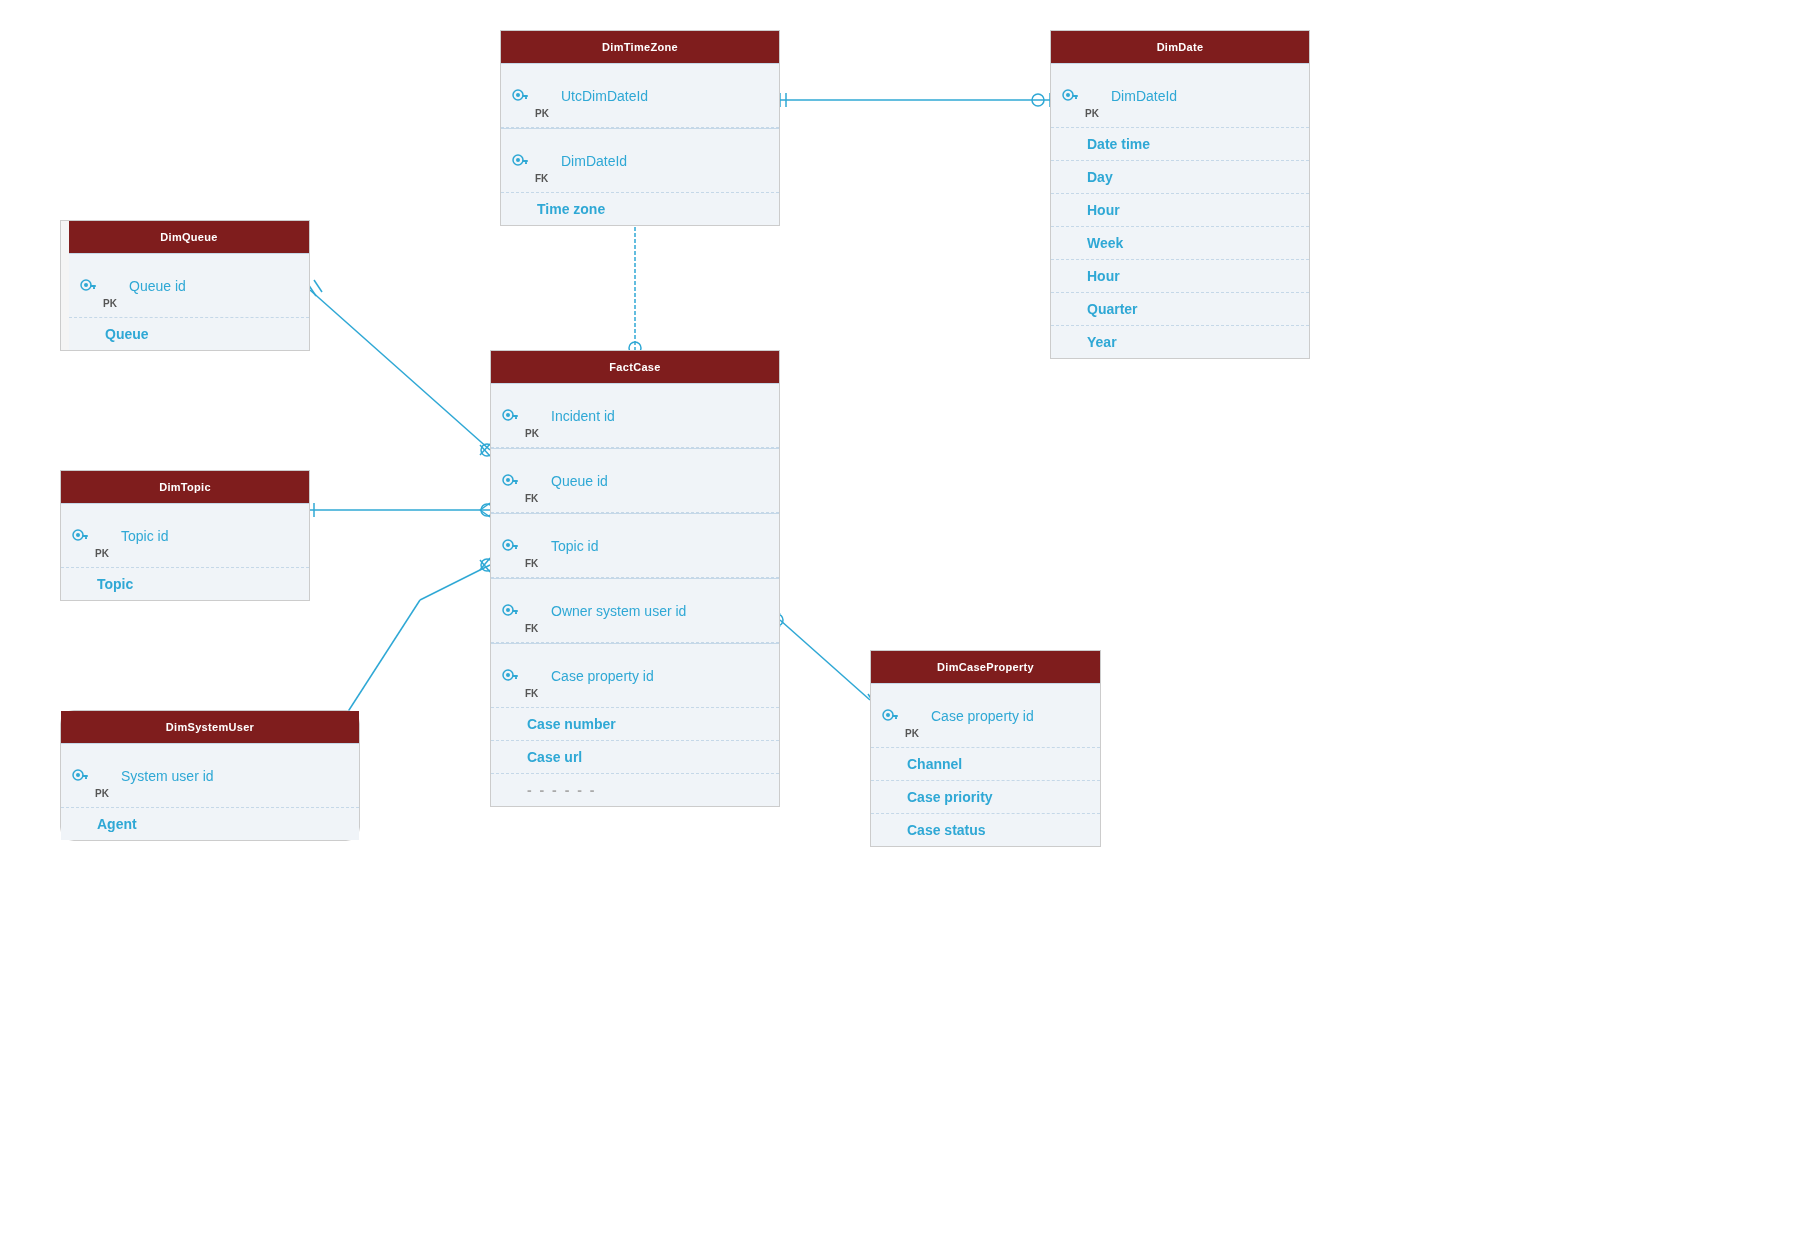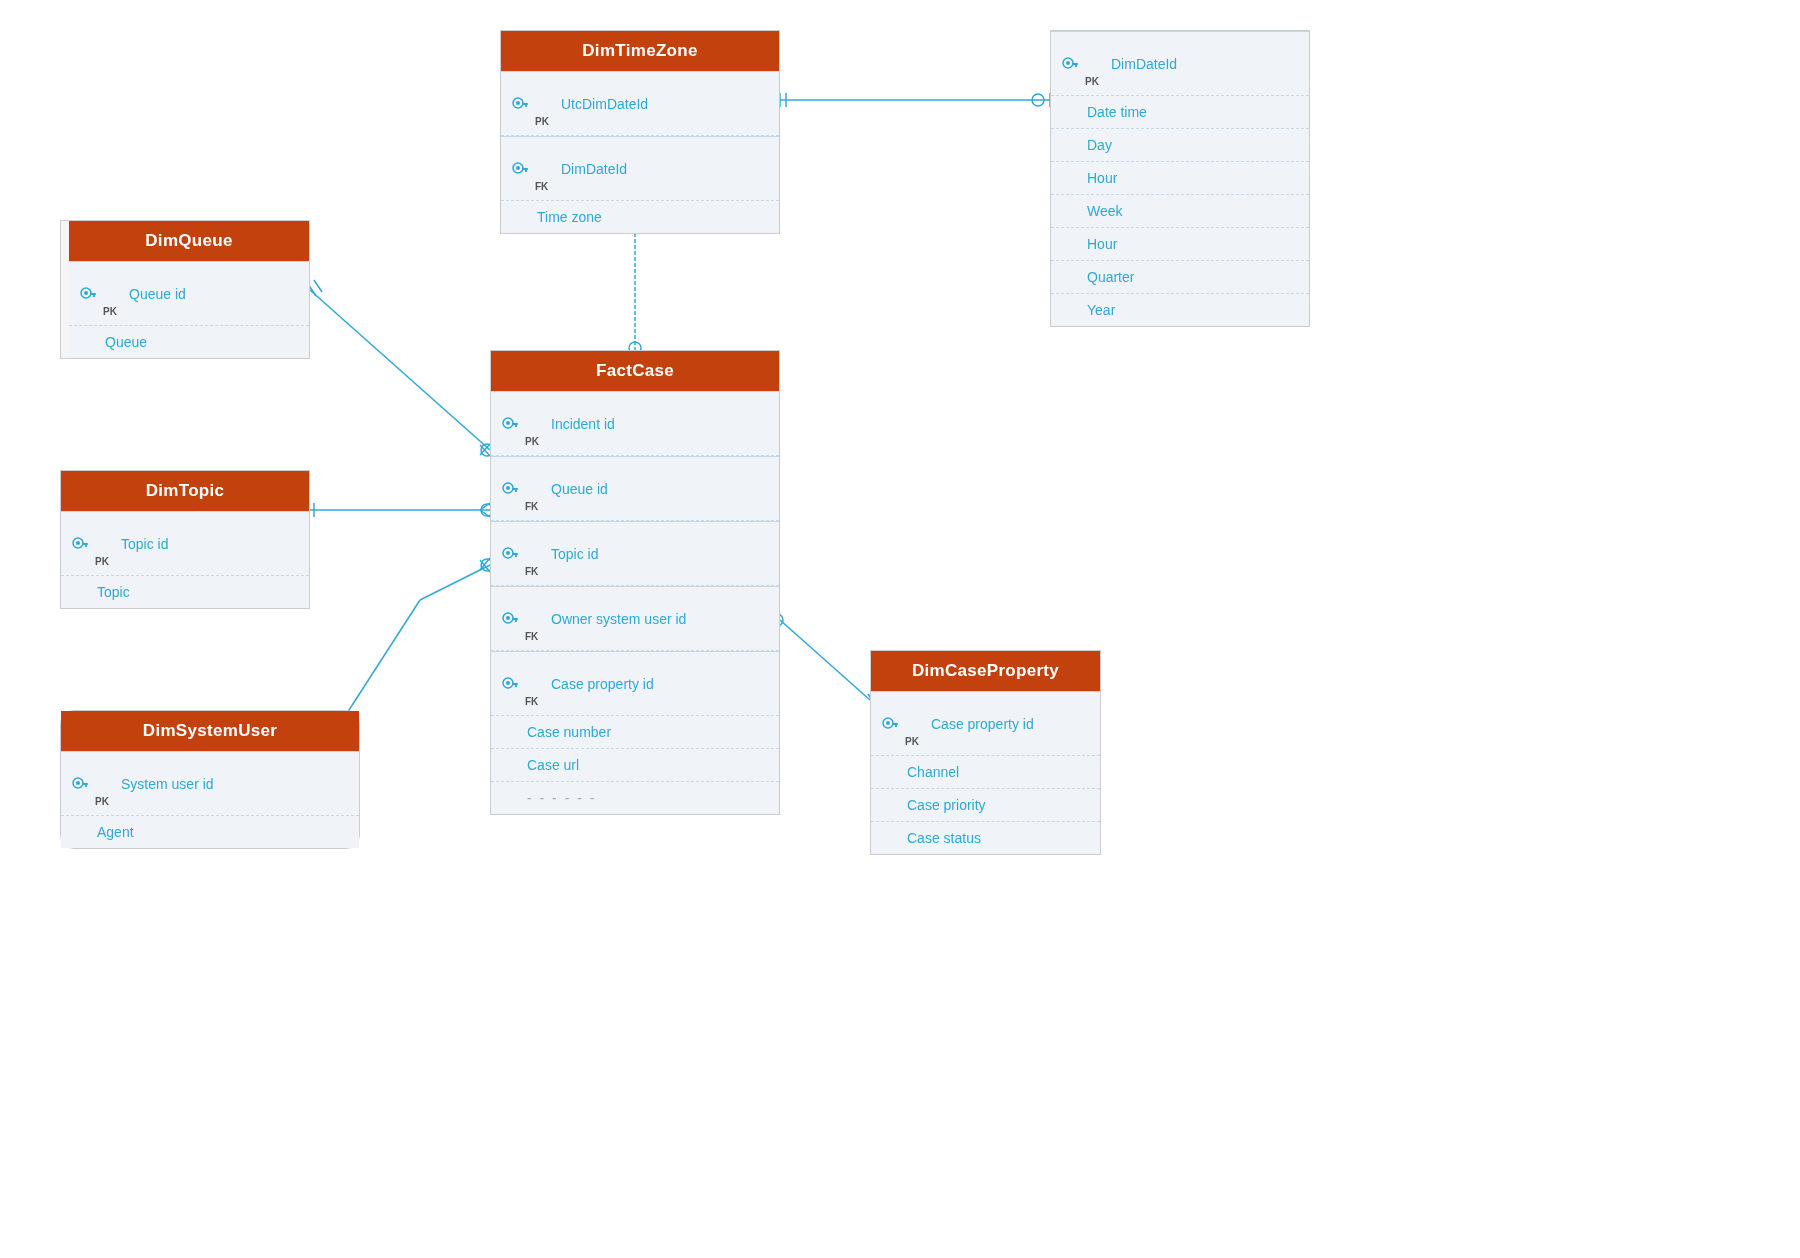--- a/index.html
+++ b/index.html
@@ -25,12 +25,12 @@
       font-size: 15px;
     }
     .entity-header {
-      background: #c2410c;
+      background: #7f1d1d;
       color: #fff;
       font-weight: bold;
       text-align: center;
       padding: 10px 16px;
-      font-size: 17px;
+      font-size: 11px;
       letter-spacing: 0.3px;
     }
     .entity-body {

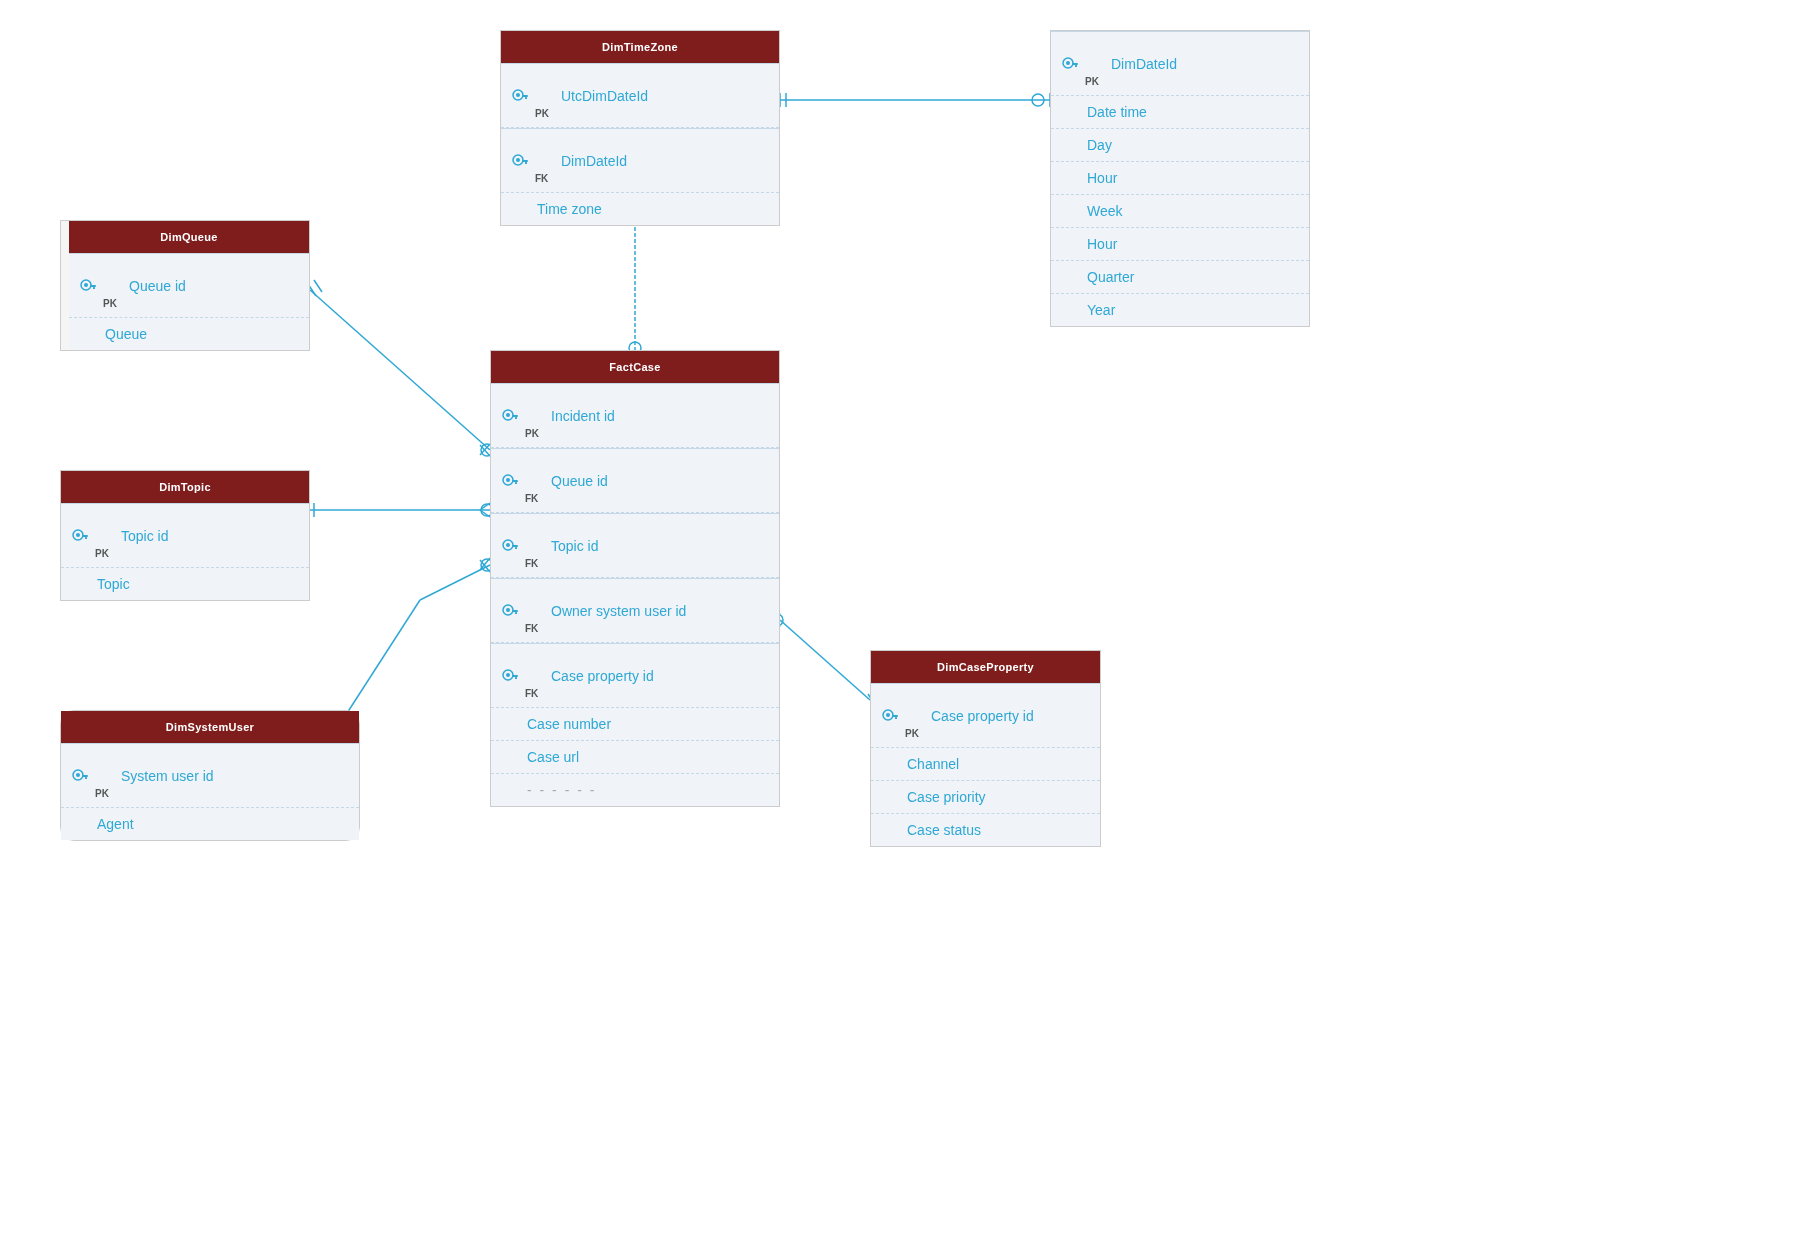--- a/index.html
+++ b/index.html
@@ -176,6 +176,7 @@
   </div>
 
   <div class="entity-box" style="left:1050px; top:30px; width:260px;">
+    <div class="entity-header">DimDate</div>
     <div class="entity-body">
       <div class="entity-row separator">
         <span class="key-icon">

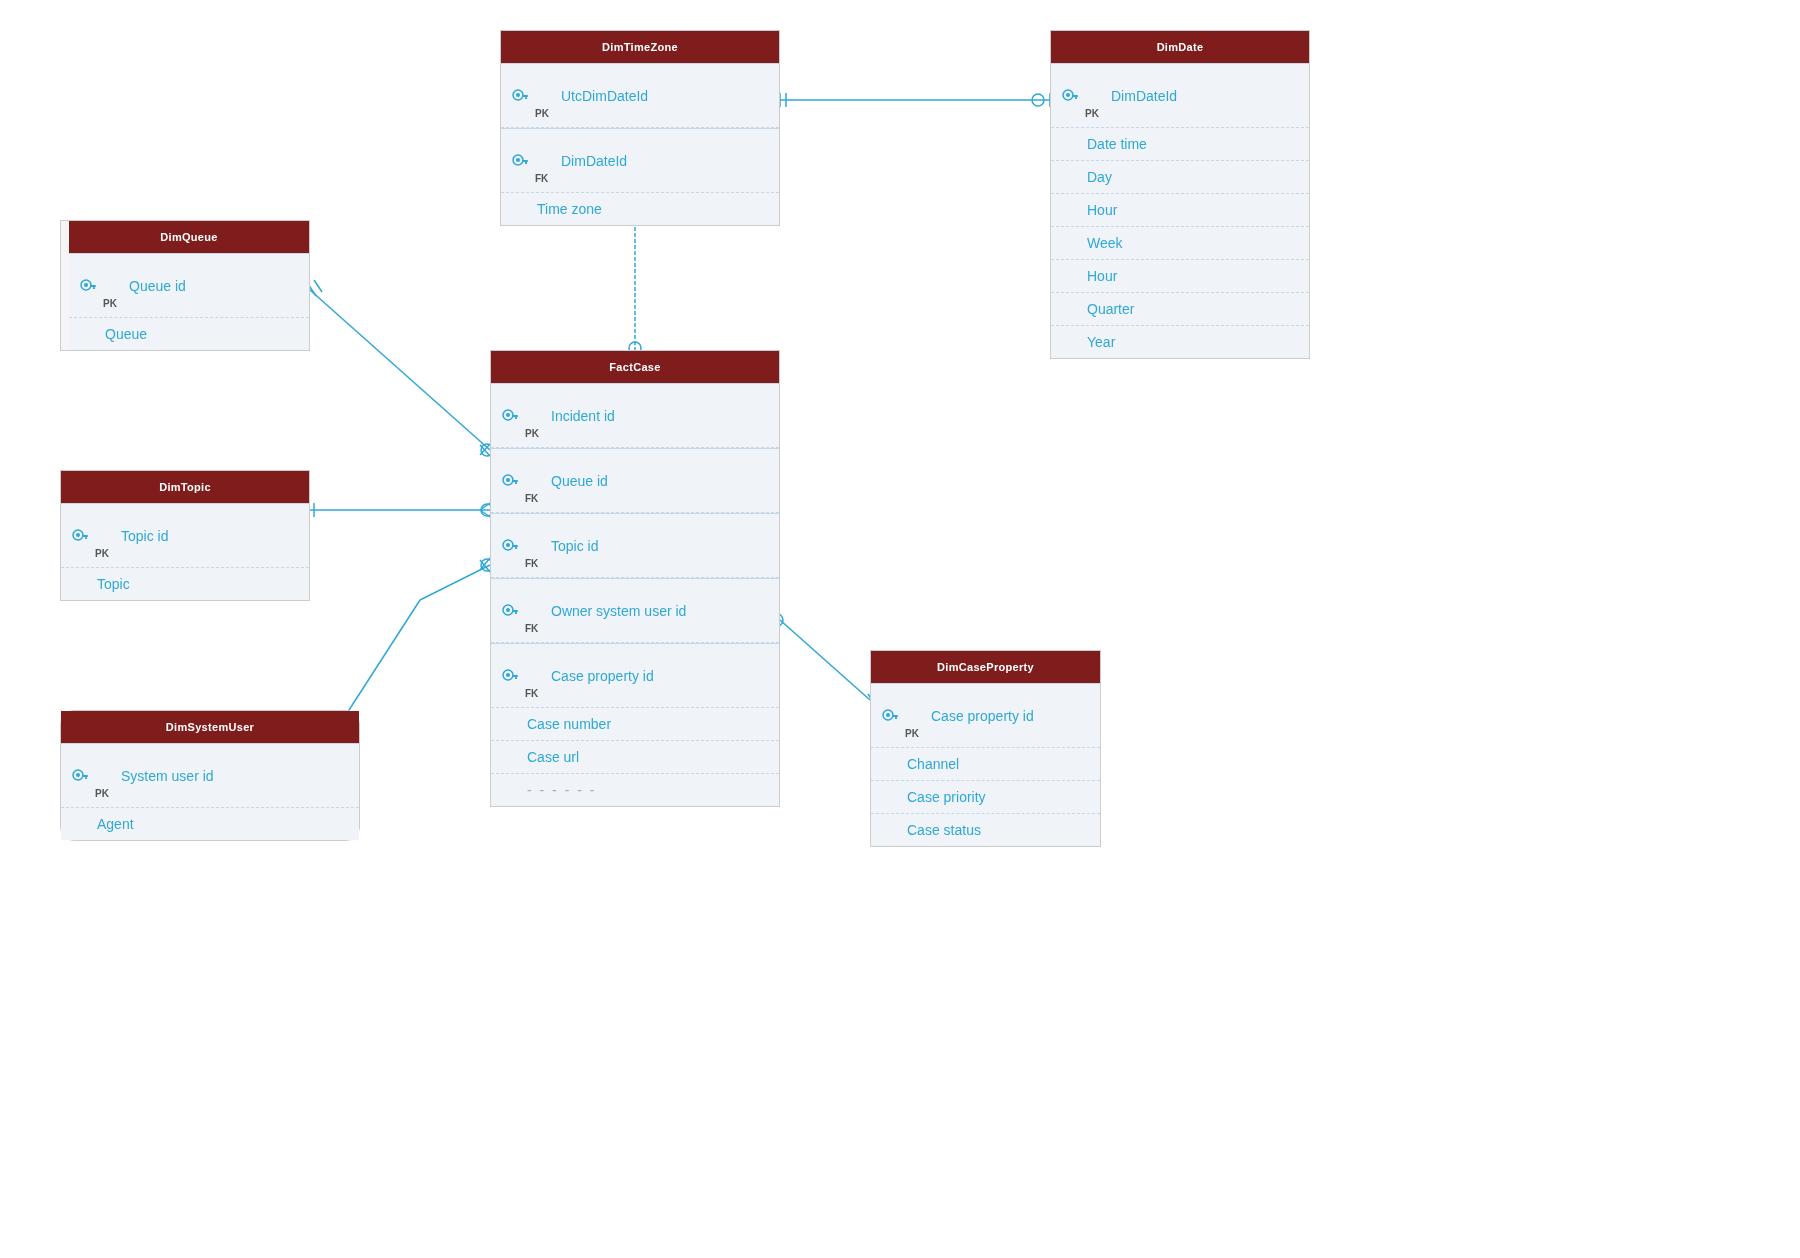--- a/index.html
+++ b/index.html
@@ -51,6 +51,7 @@
     .entity-row.plain {
       color: #2fa8d5;
       padding-left: 36px;
+      font-weight: bold;
     }
     .entity-row.separator {
       border-top: 1px solid #c5d8e8;

